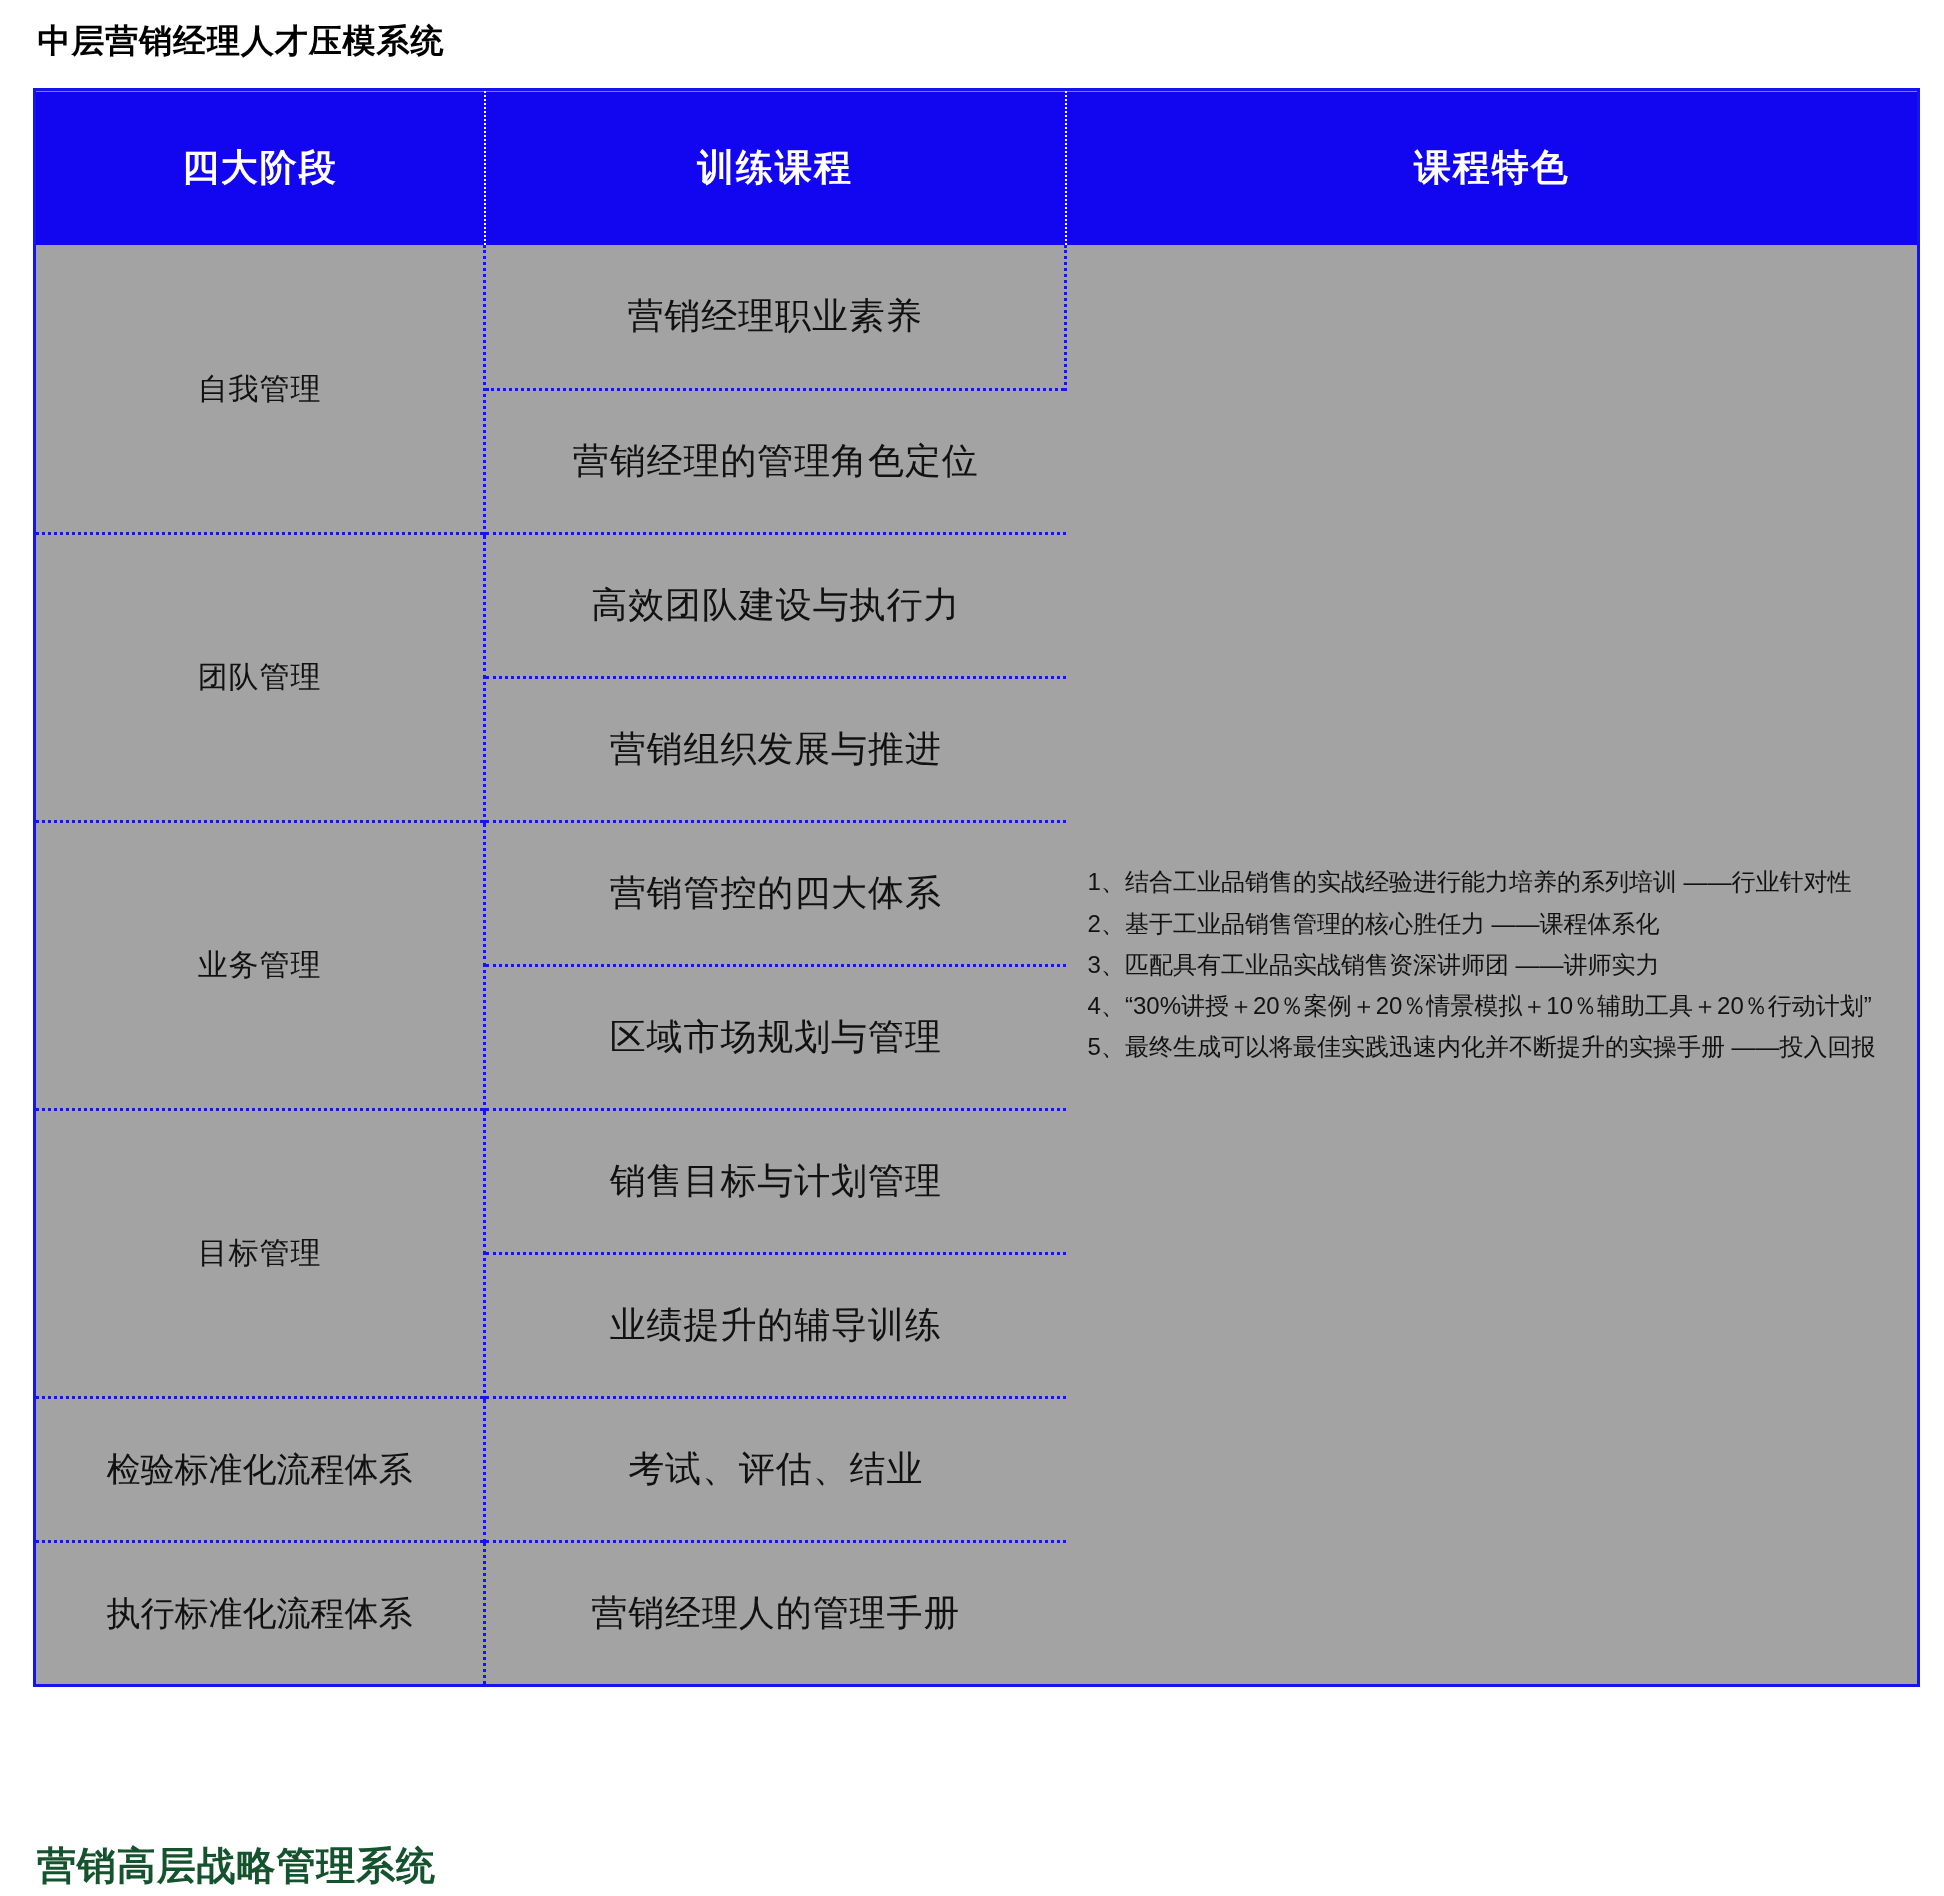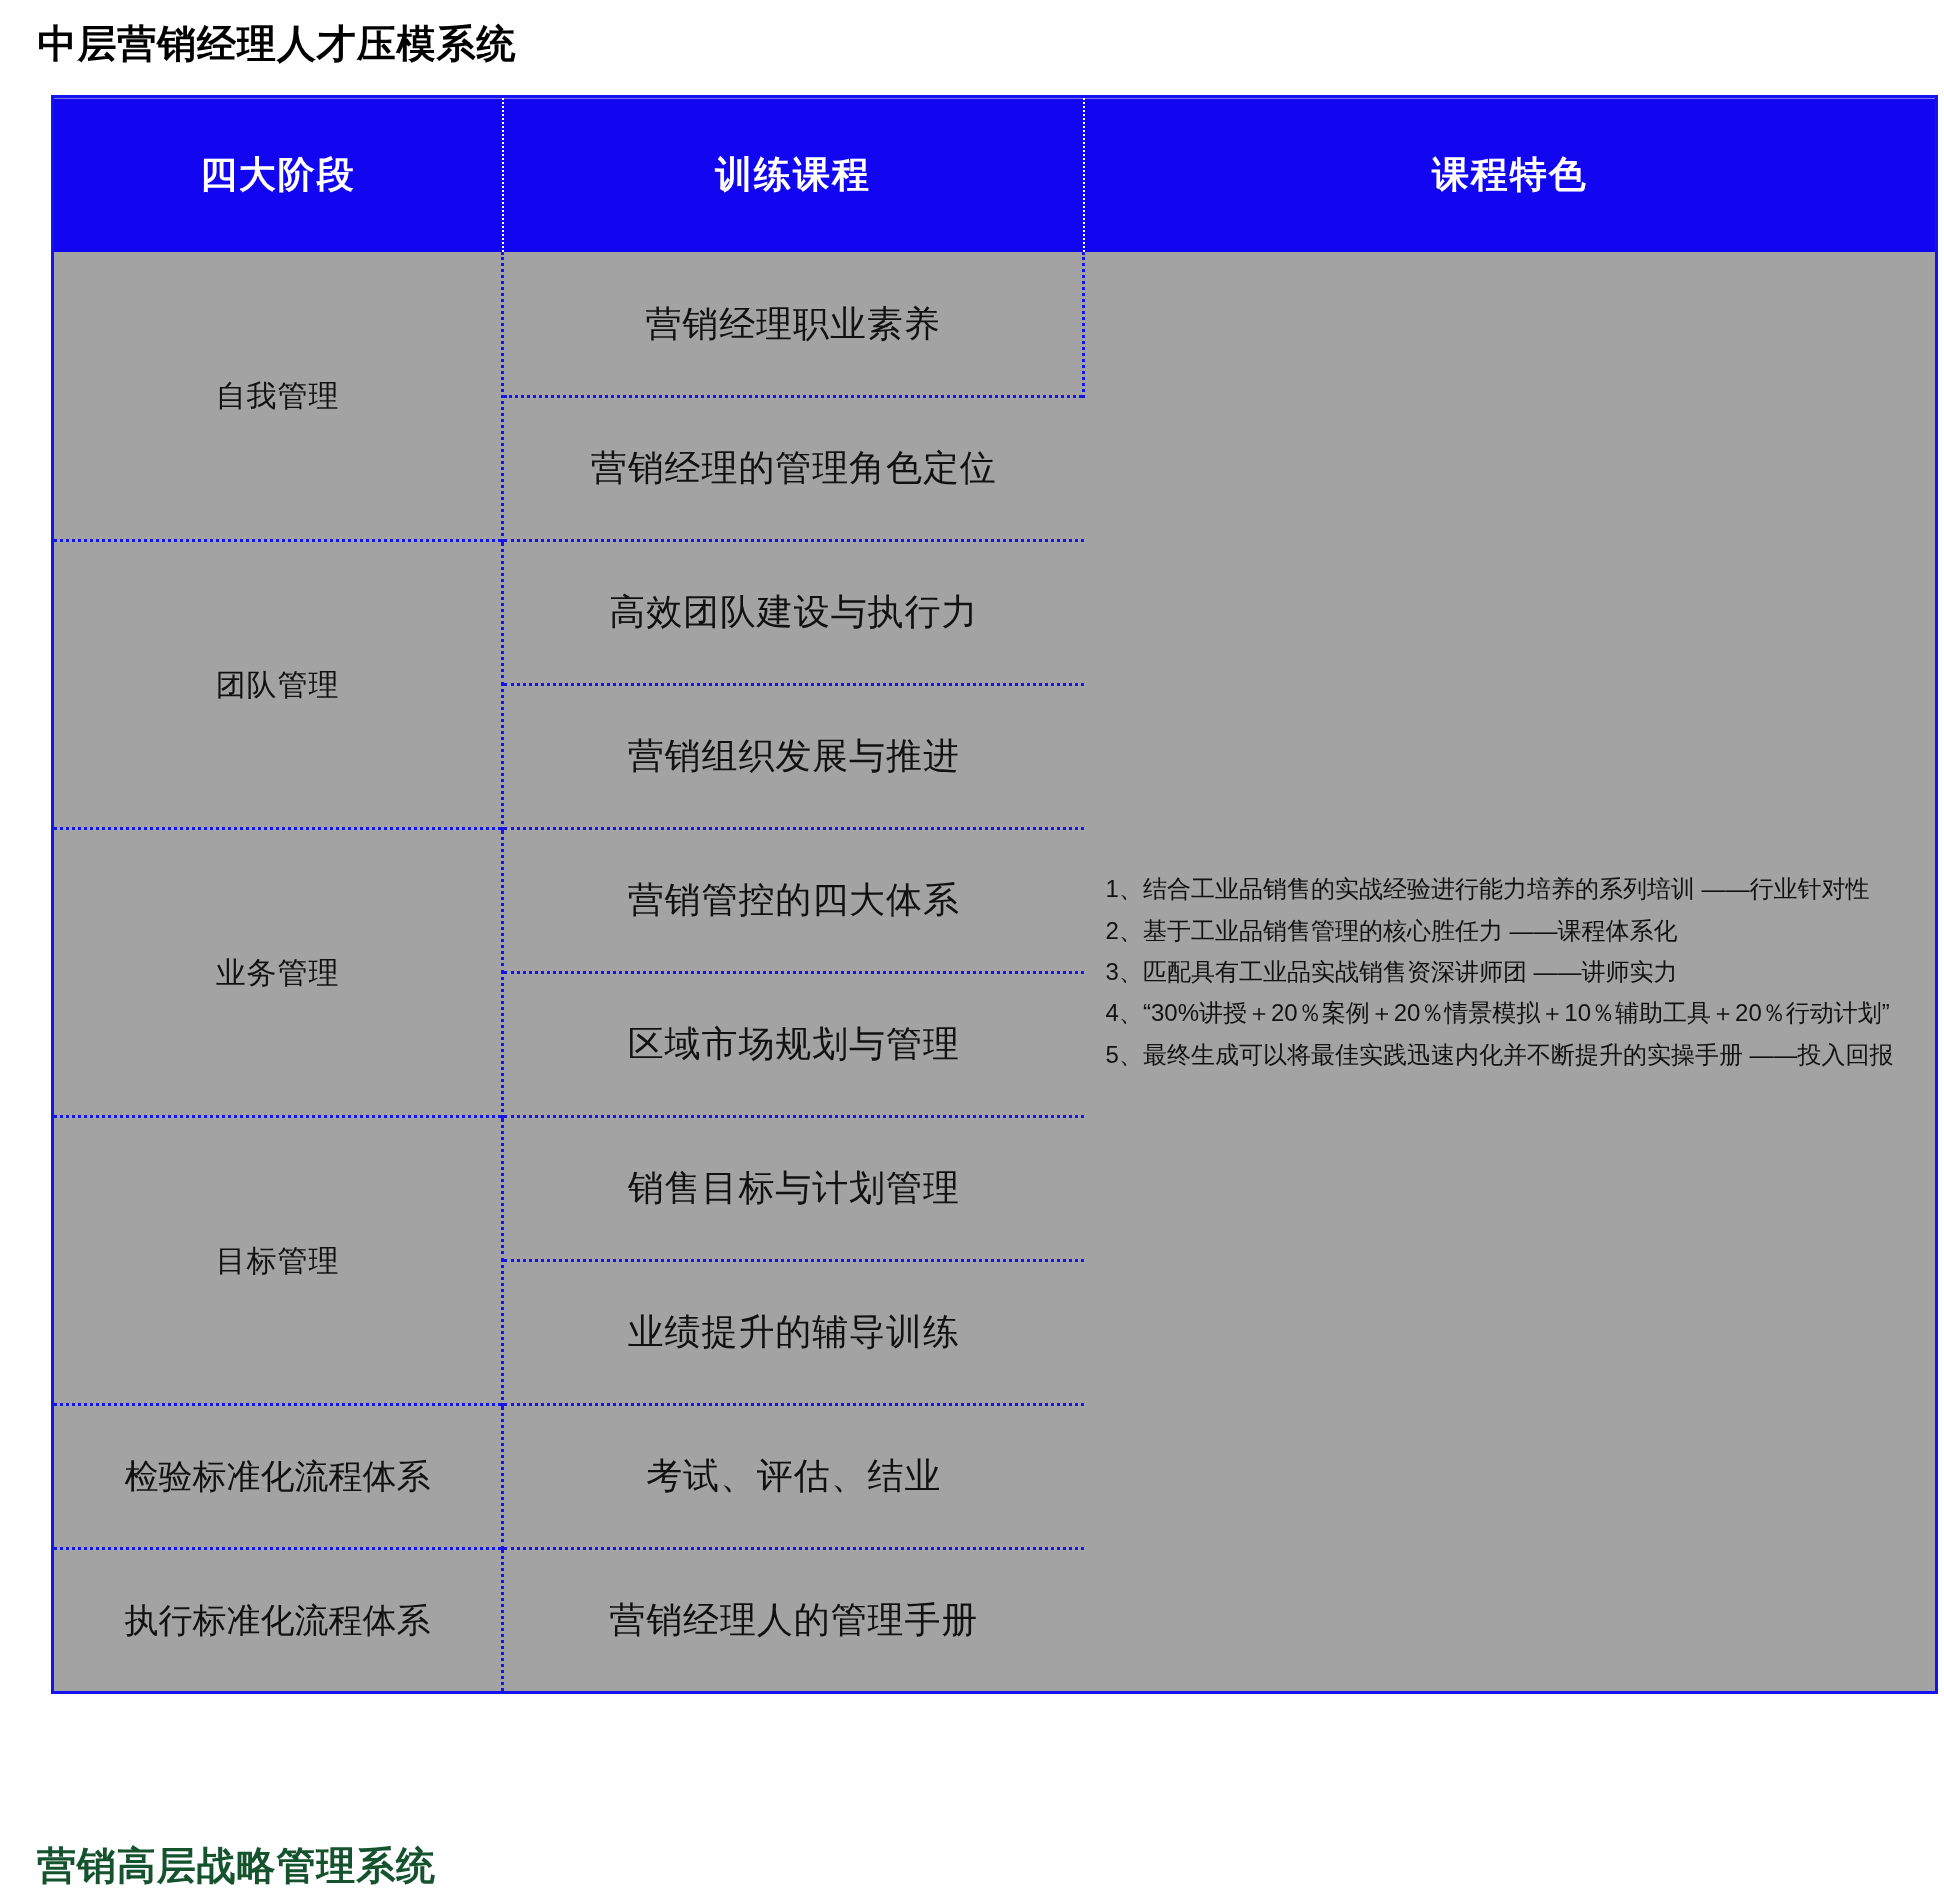--- a/index.html
+++ b/index.html
@@ -13,7 +13,7 @@
   .page{position:relative;width:1944px;height:1896px;box-sizing:border-box;padding:0 30px;}
 
   .doc-title{
-    font-size:39px;
+    font-size:33px;
     font-weight:bold;
     letter-spacing:0.9px;
     color:#000;

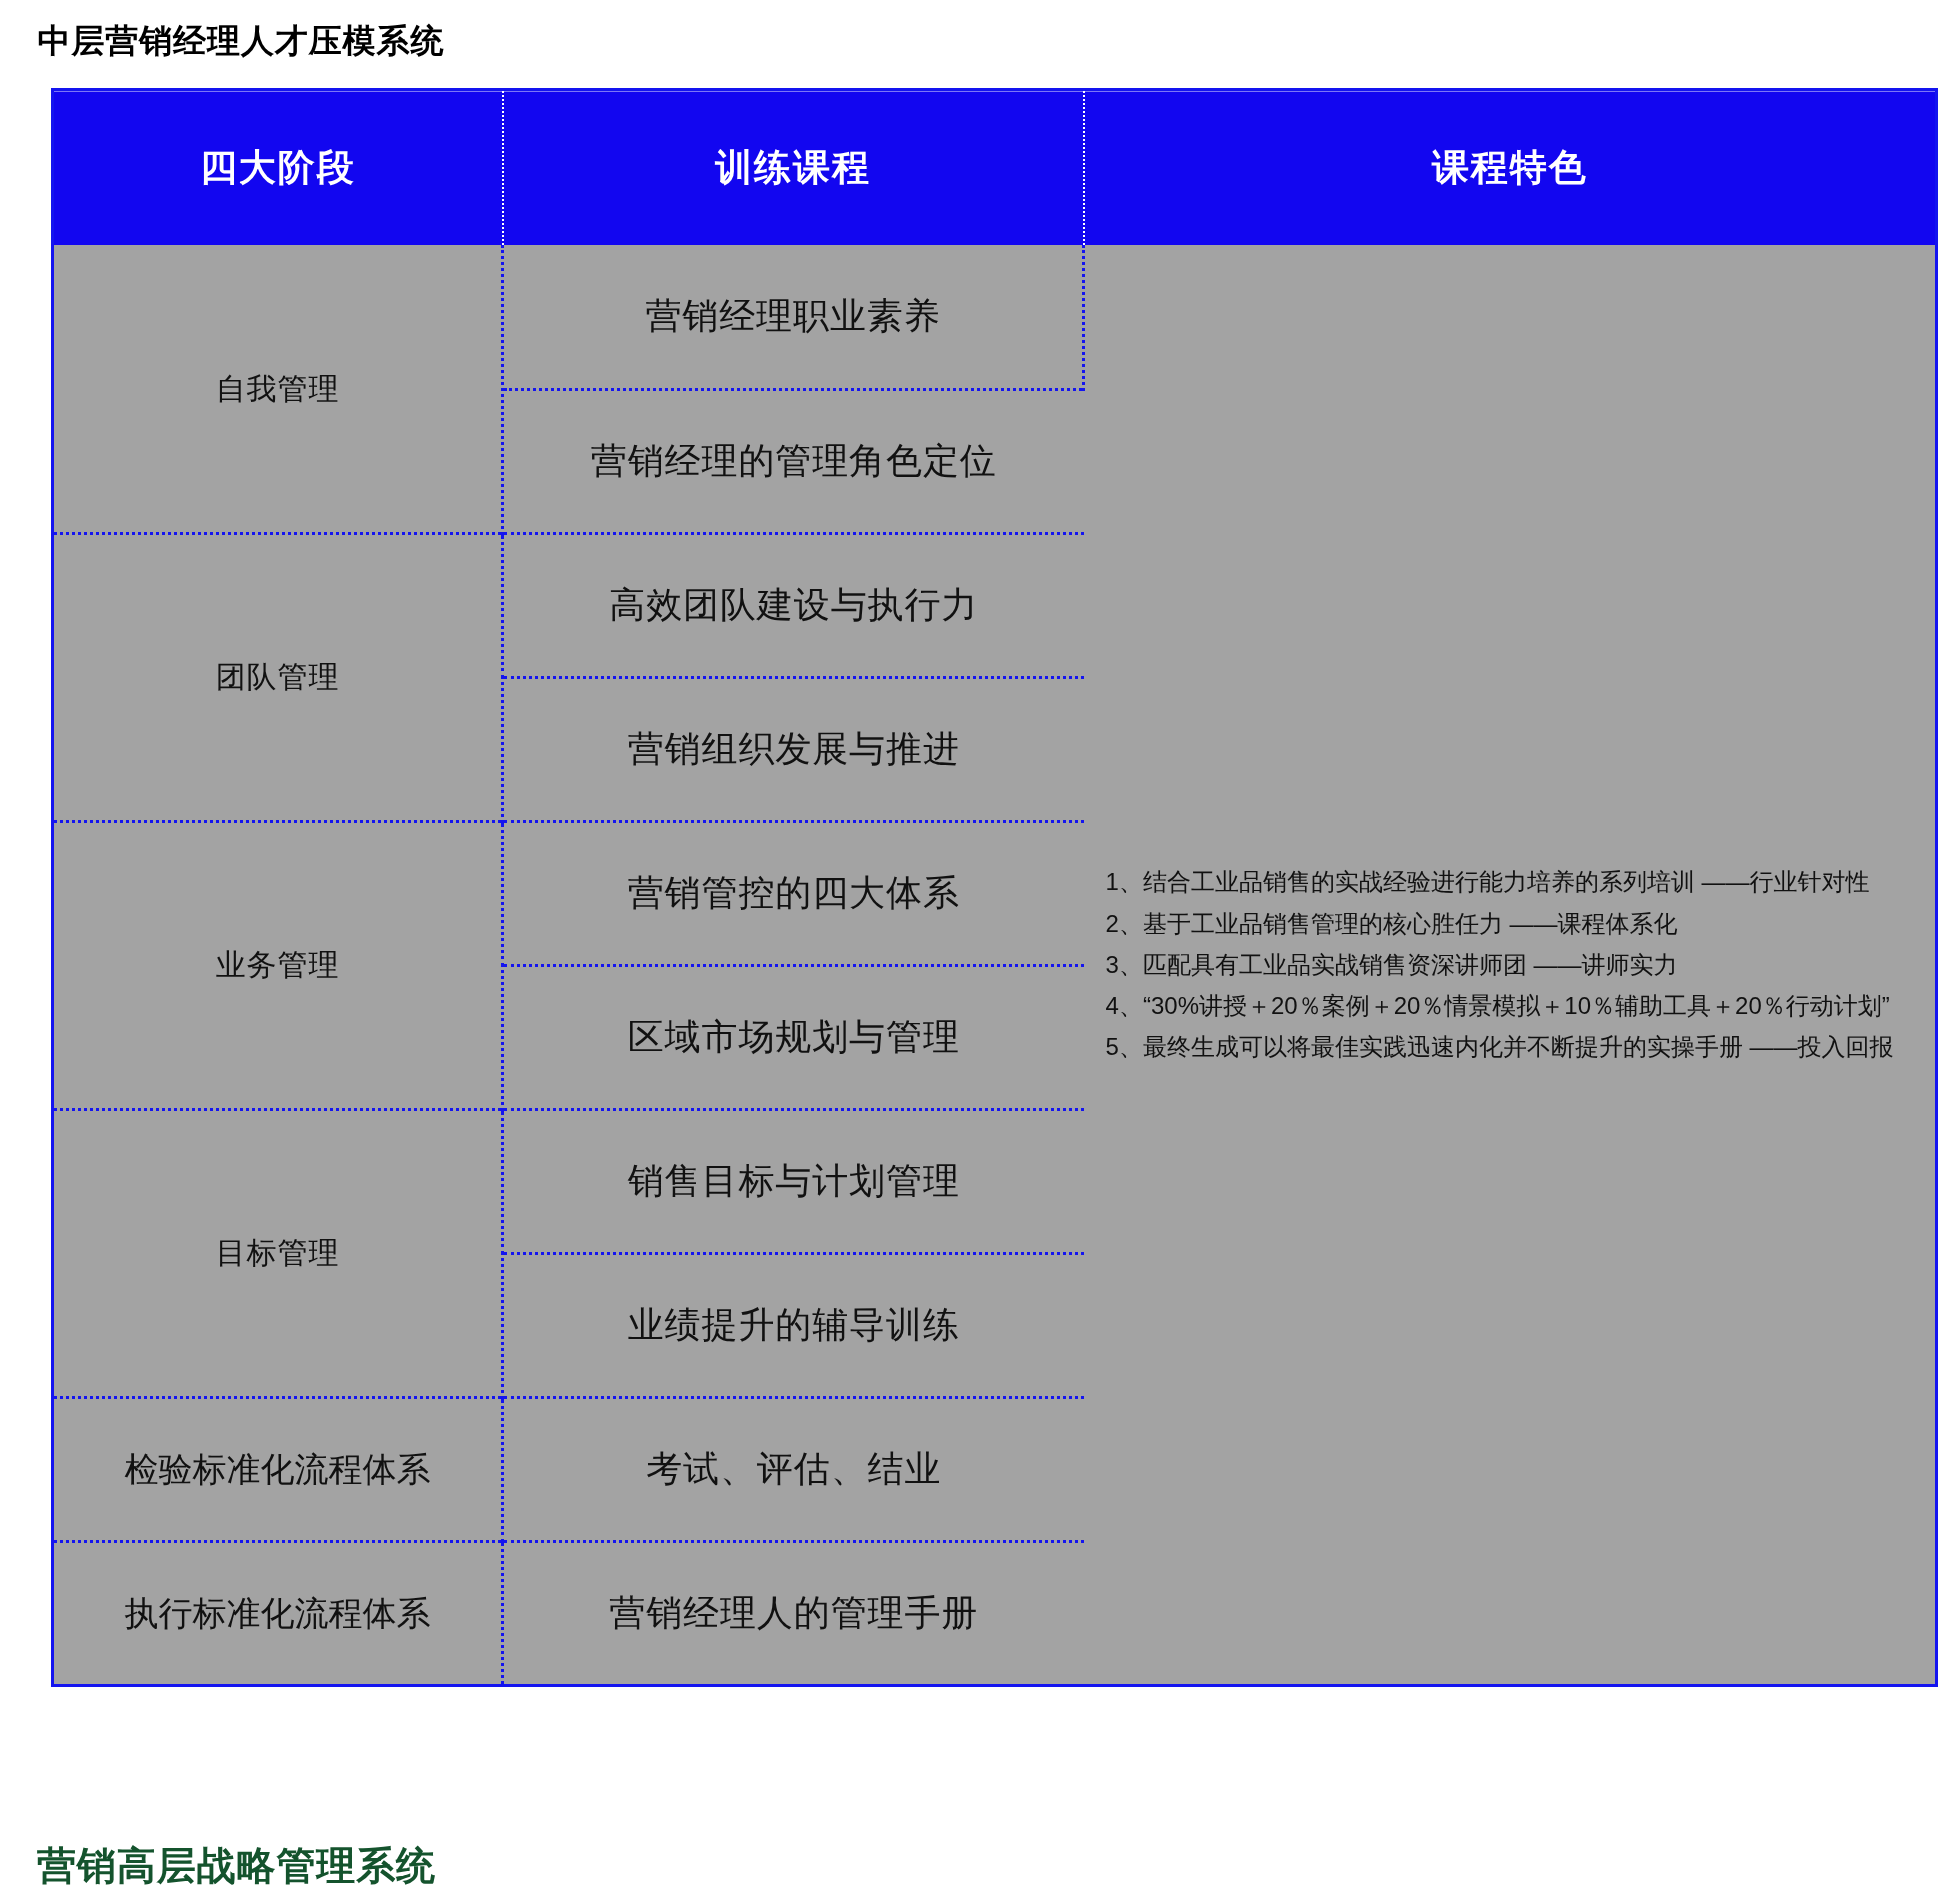--- a/index.html
+++ b/index.html
@@ -22,7 +22,7 @@
     white-space:nowrap;
   }
 
-  .table-wrap{margin:28px 0 0 21px;width:1533px;}
+  .table-wrap{margin:28px 0 0 3px;width:1533px;}
 
   table.matrix{
     border-collapse:collapse;

